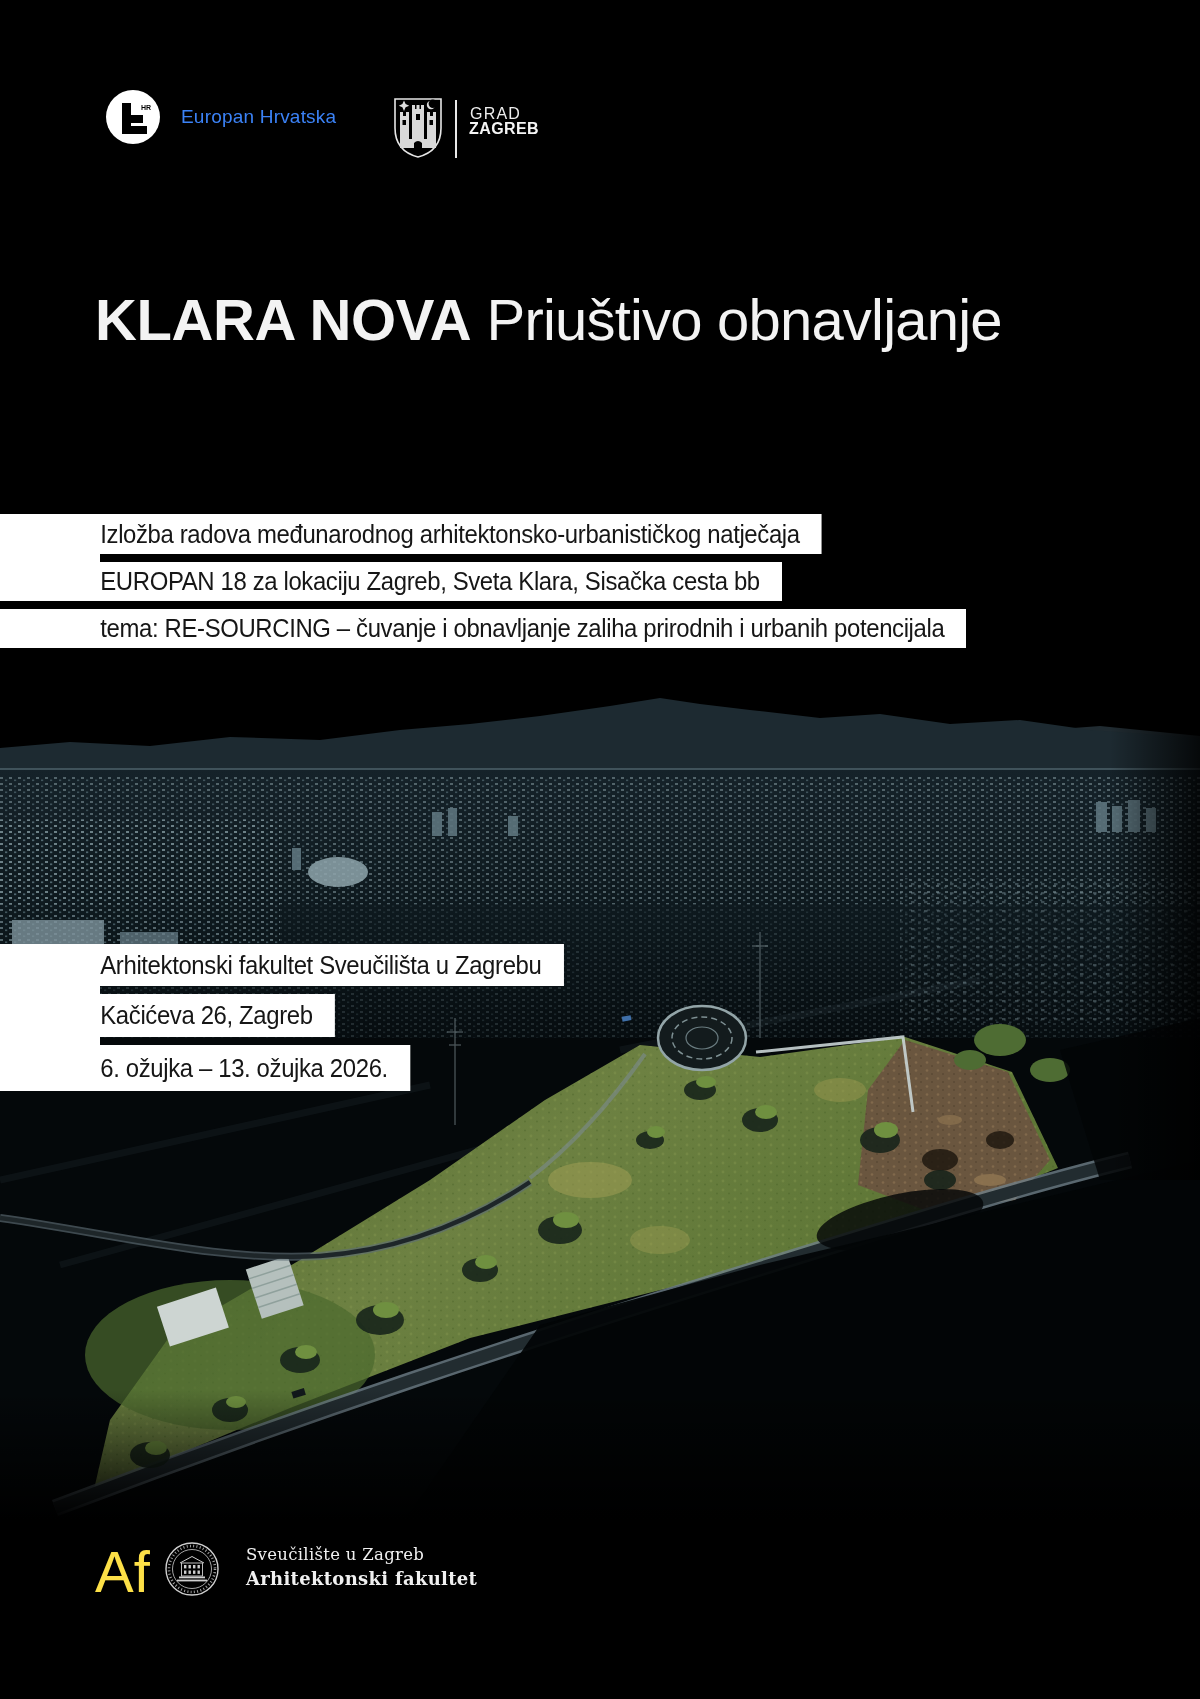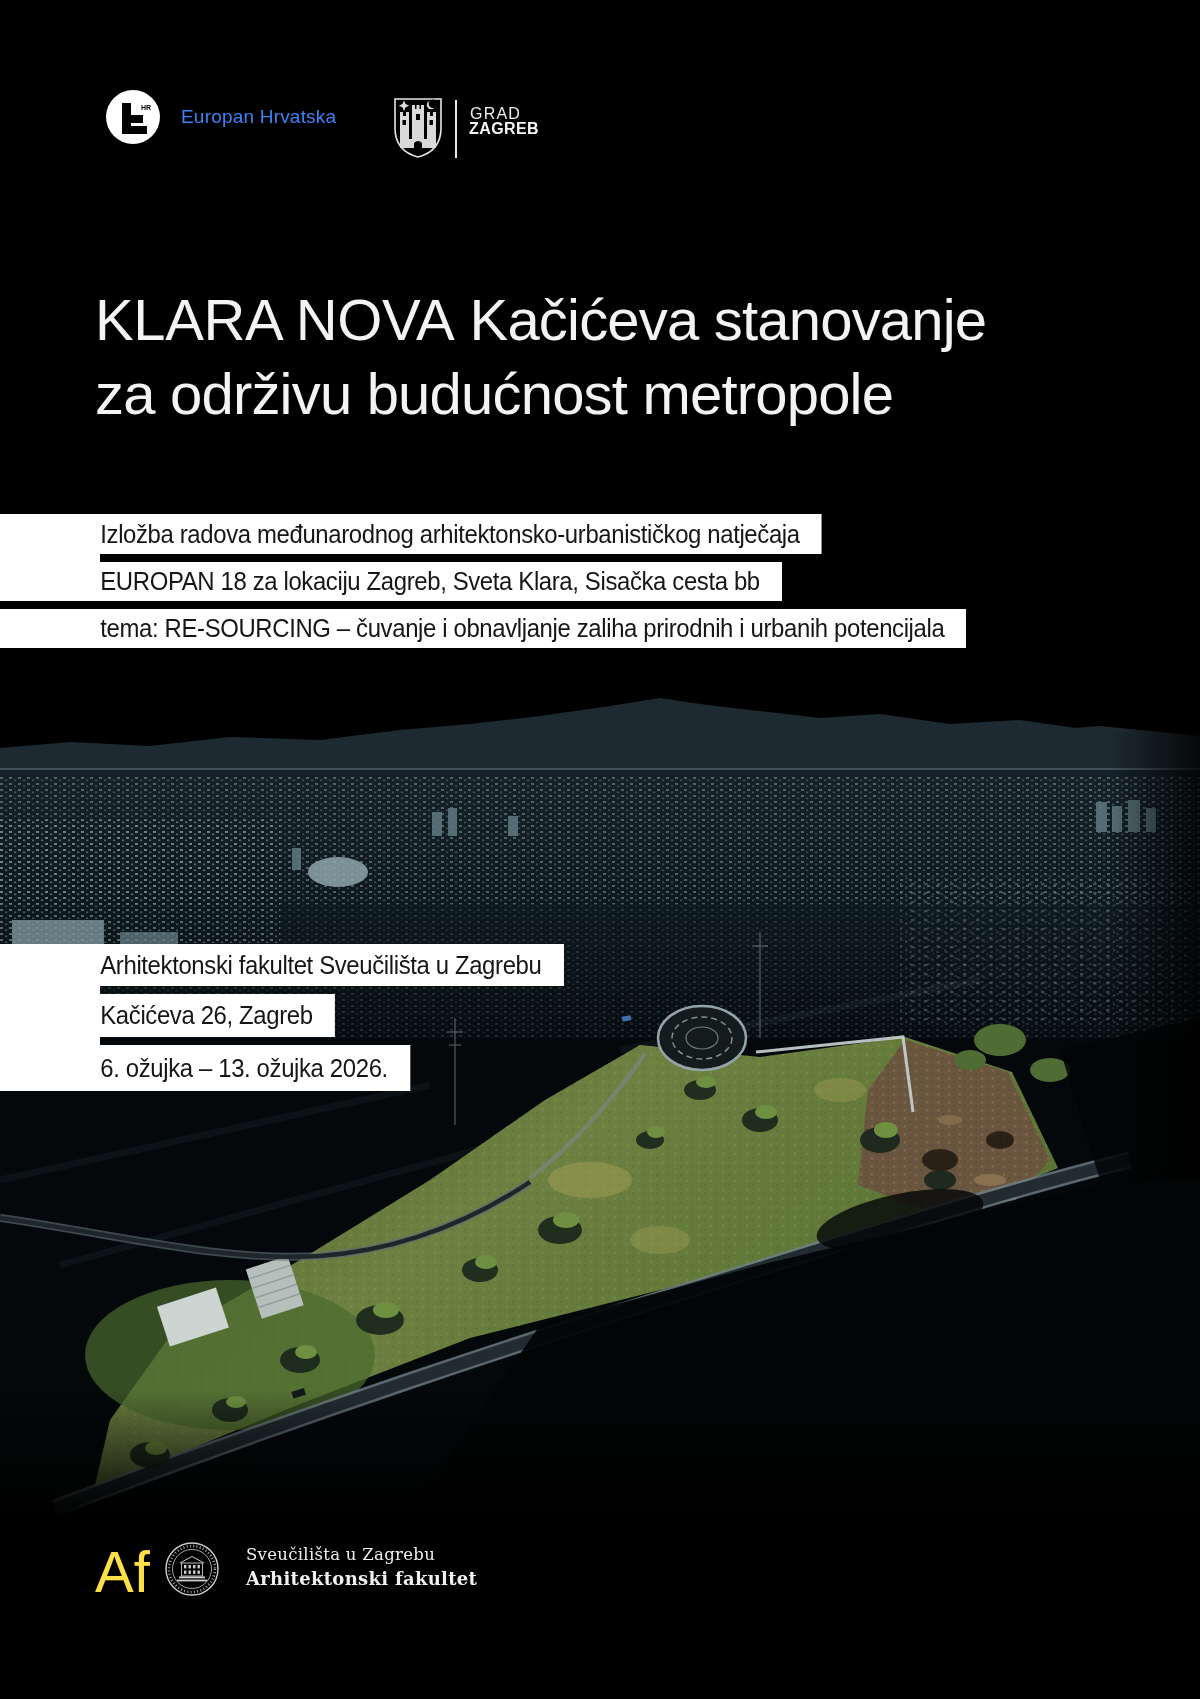--- a/index.html
+++ b/index.html
@@ -29,7 +29,7 @@
     left:95px; top:283px; width:1080px; color:#f3f3f3;
     font-size:58px; line-height:74px; font-weight:300; letter-spacing:-.8px;
   }
-  .poster-title b { font-weight:400; letter-spacing:-.4px; }
+  .poster-title b { font-weight:700; letter-spacing:-.4px; }
 
   
   .bar {

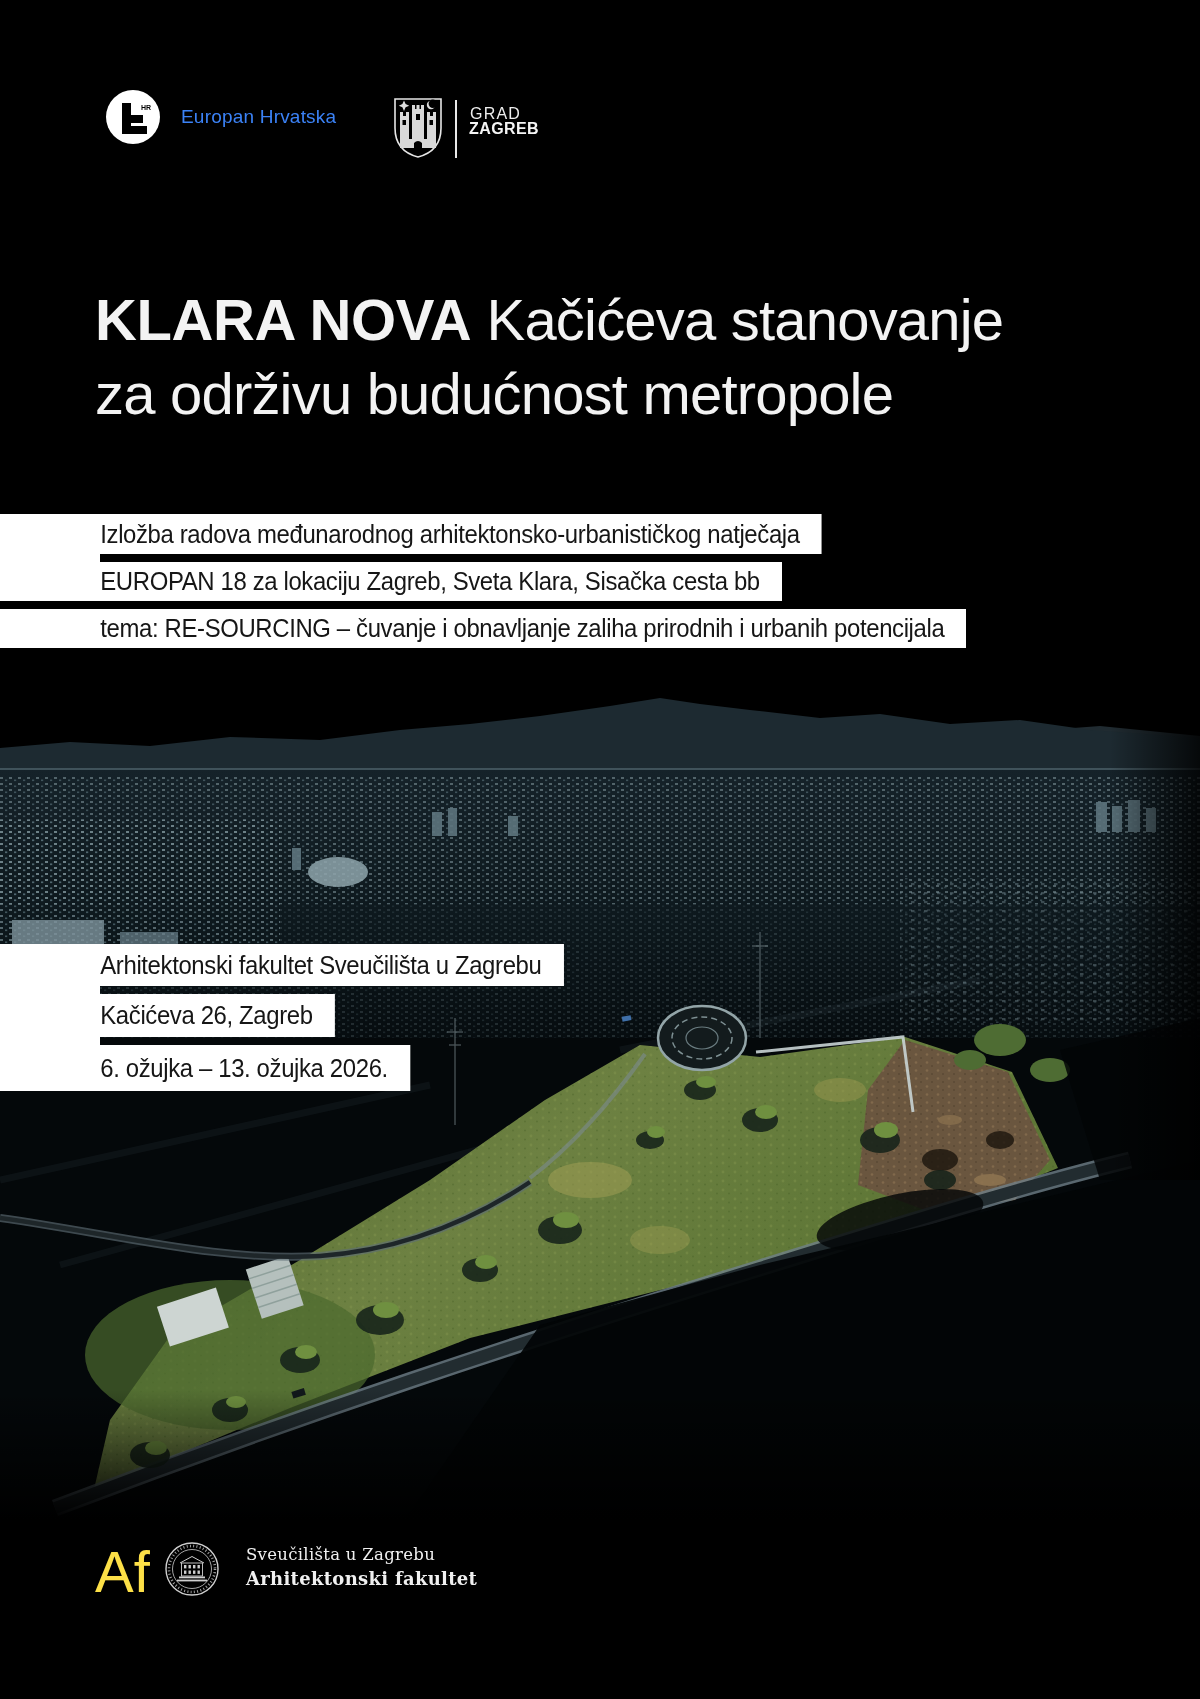--- a/index.html
+++ b/index.html
@@ -94,7 +94,7 @@
 <div class="abs zg-grad">GRAD</div>
 <div class="abs zg-name">ZAGREB</div>
 
-<h1 class="abs poster-title"><b>KLARA NOVA</b> <span>Kačićeva stanovanje</span><br>
+<h1 class="abs poster-title"><b>KLARA NOVA</b> <span>Priuštivo obnavljanje</span><br>
 <span>za održivu budućnost metropole</span></h1>
 
 <div class="bar" style="top:514px; height:40px; line-height:40px;">Izložba radova međunarodnog arhitektonsko-urbanističkog natječaja</div>

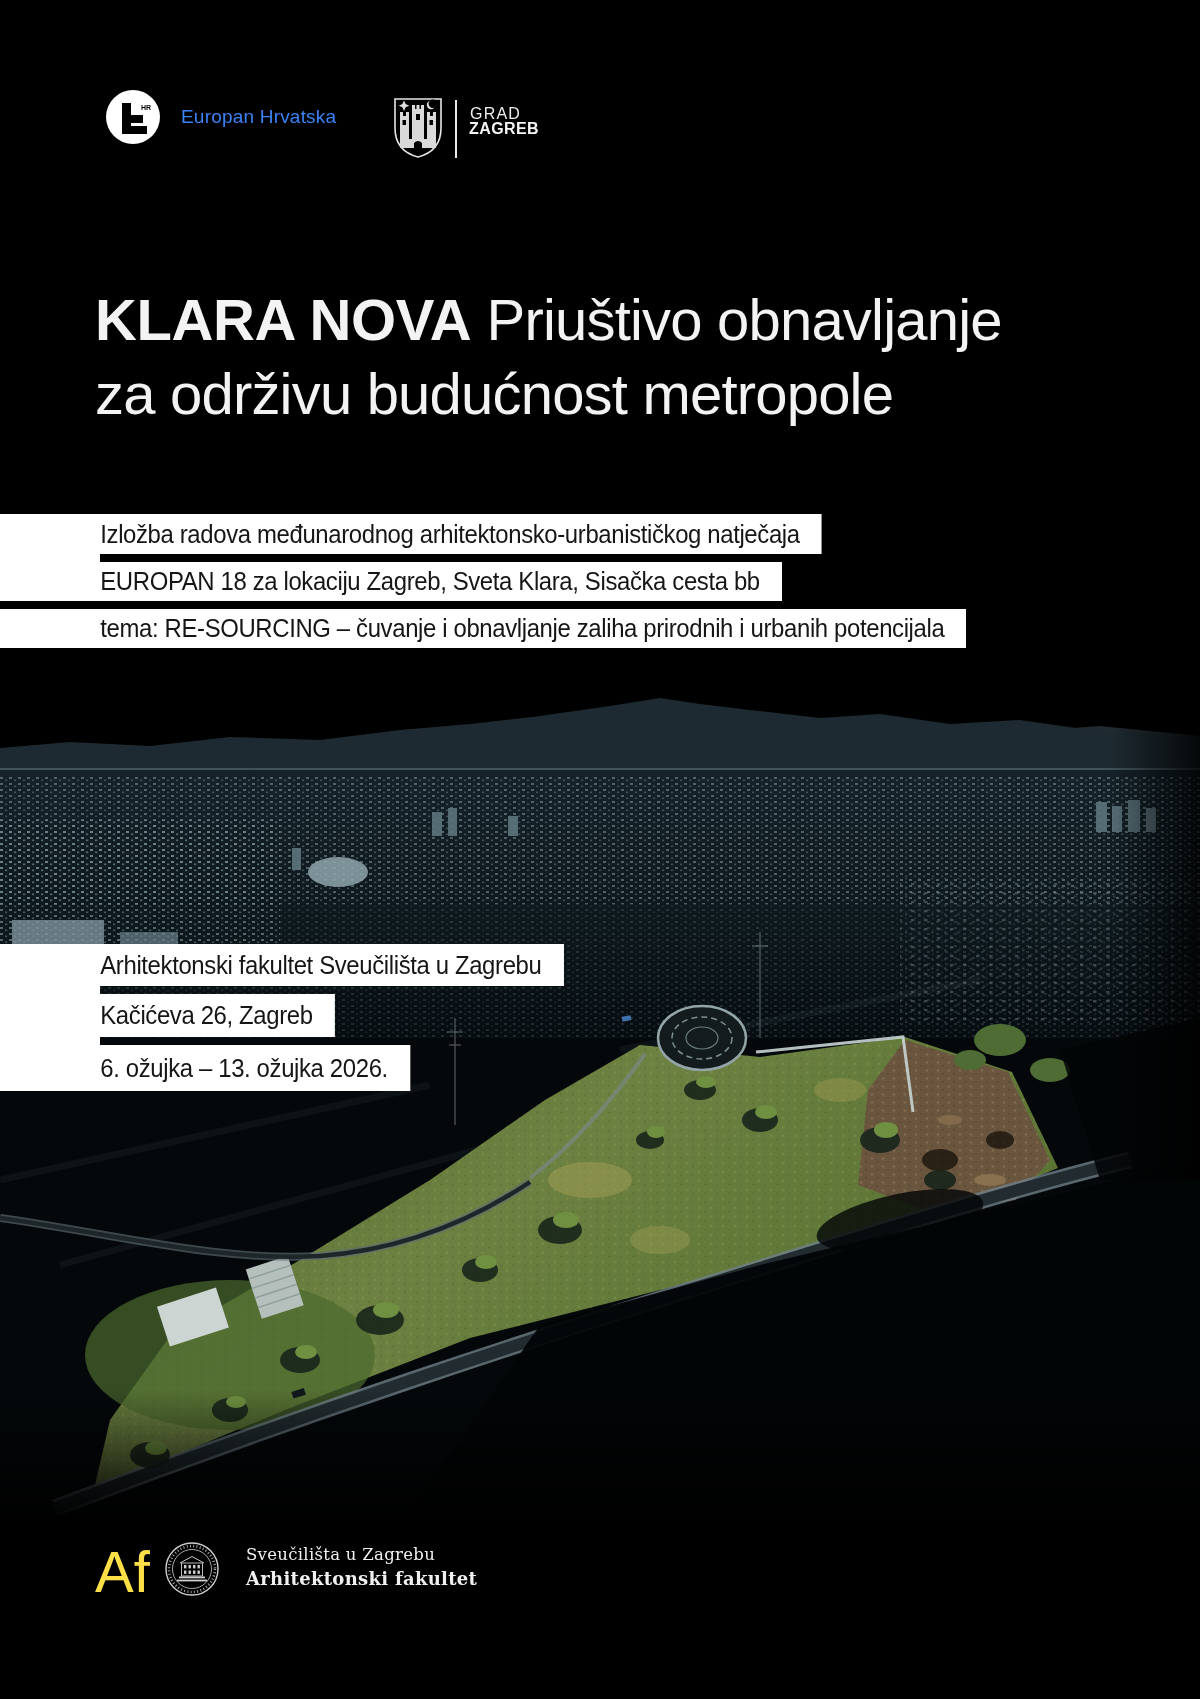--- a/index.html
+++ b/index.html
@@ -95,7 +95,7 @@
 <div class="abs zg-name">ZAGREB</div>
 
 <h1 class="abs poster-title"><b>KLARA NOVA</b> <span>Priuštivo obnavljanje</span><br>
-<span>za održivu budućnost metropole</span></h1>
+</h1>
 
 <div class="bar" style="top:514px; height:40px; line-height:40px;">Izložba radova međunarodnog arhitektonsko-urbanističkog natječaja</div>
 <div class="joint" style="top:553px; height:10px;"></div>

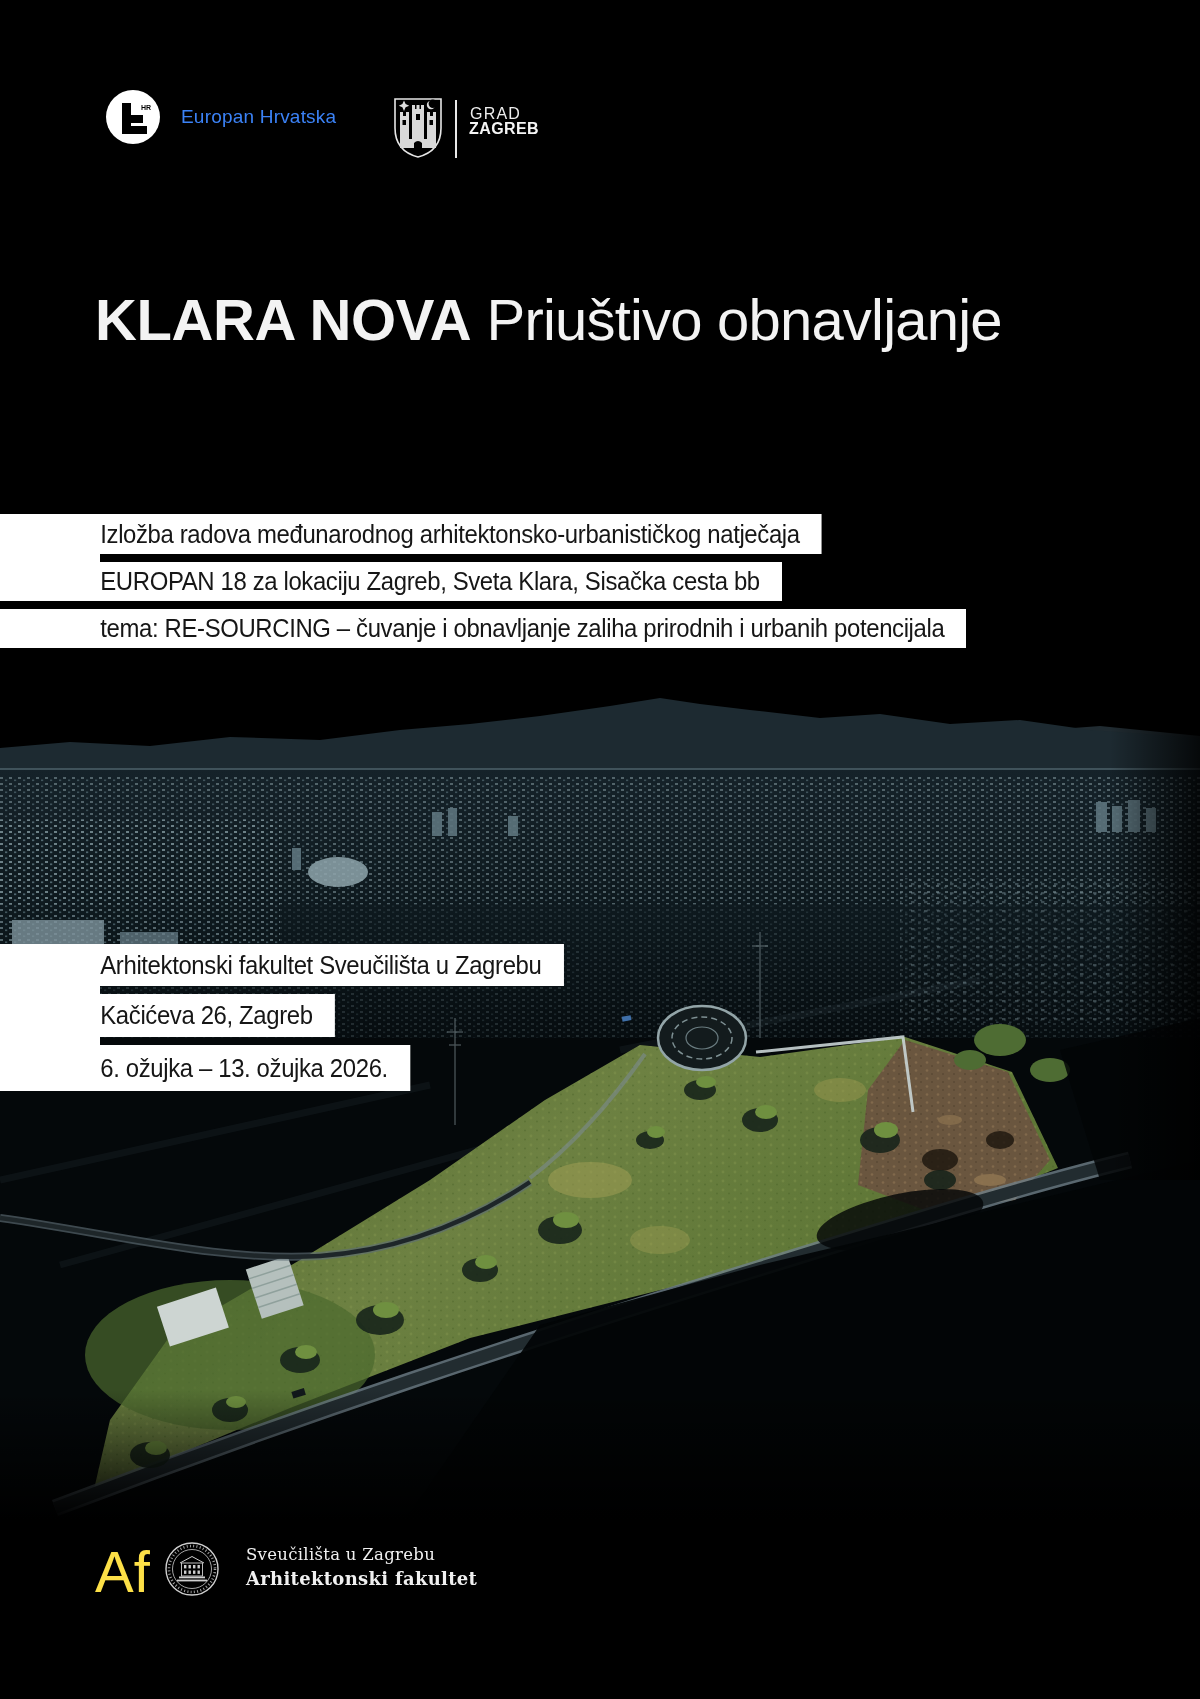--- a/index.html
+++ b/index.html
@@ -296,7 +296,7 @@
   </svg>
 </div>
 <div class="abs uni-lines">
-  <div class="l1">Sveučilišta u Zagrebu</div>
+  <div class="l1">Sveučilište u Zagreb</div>
   <div class="l2">Arhitektonski fakultet</div>
 </div>
 

